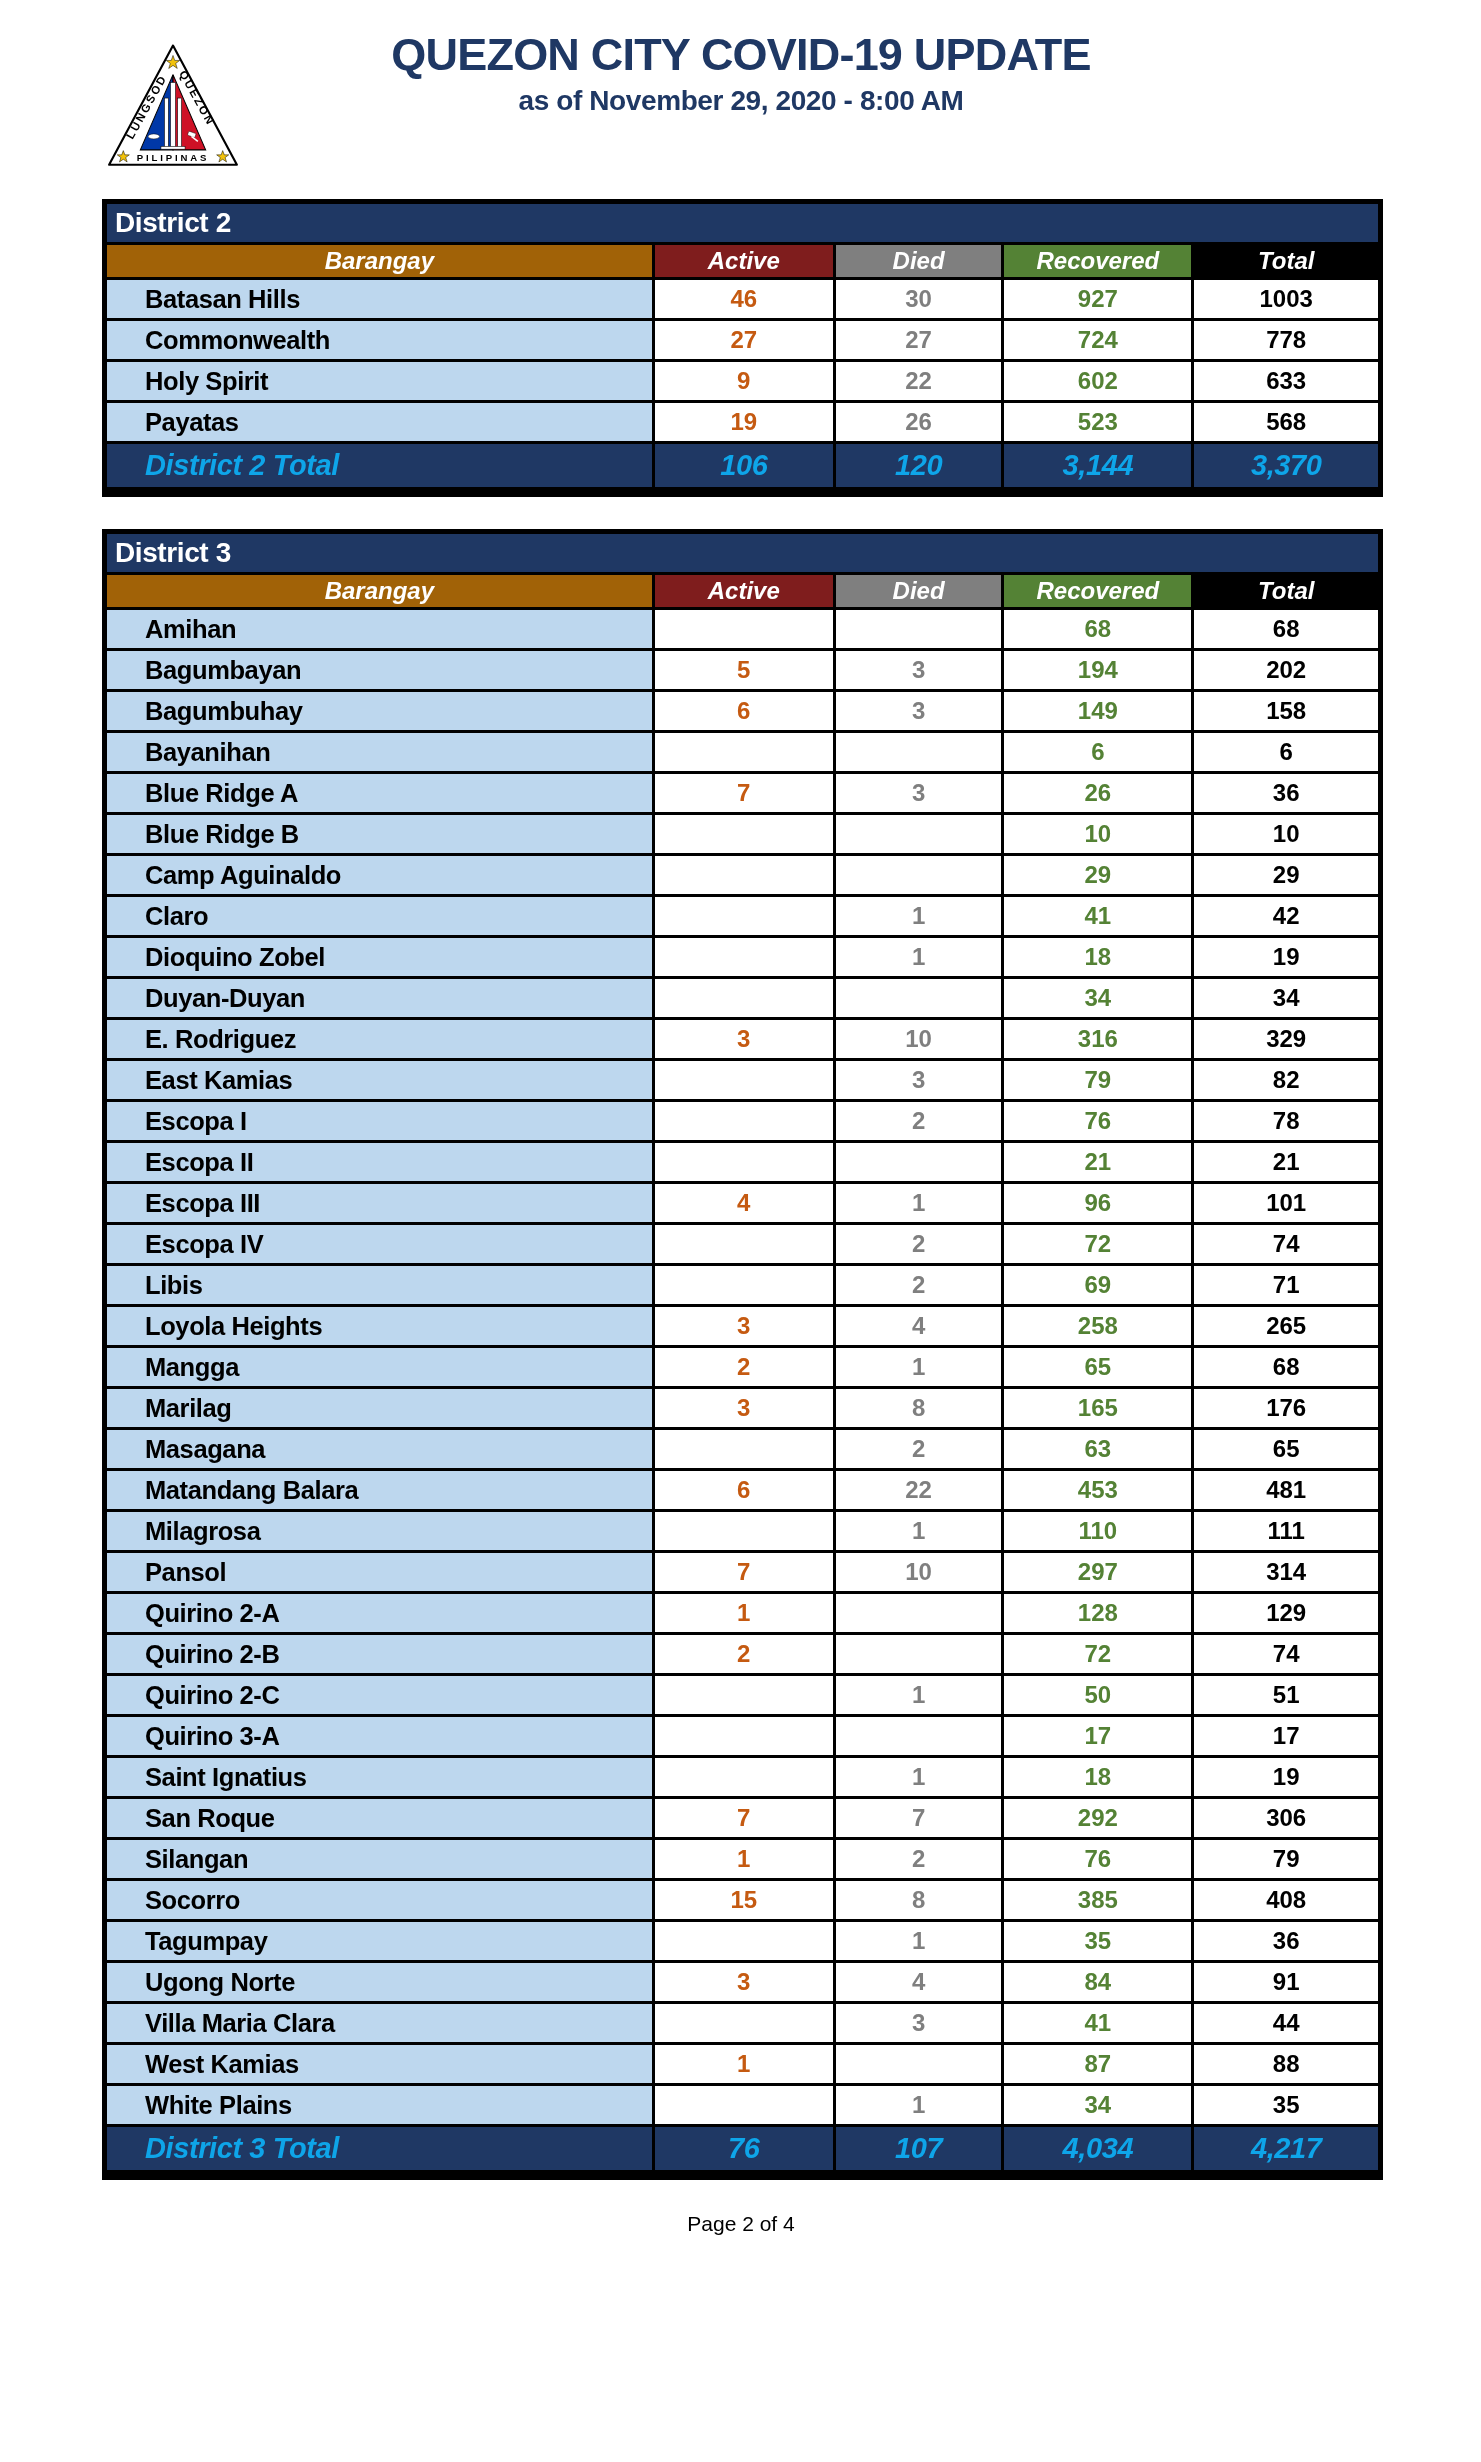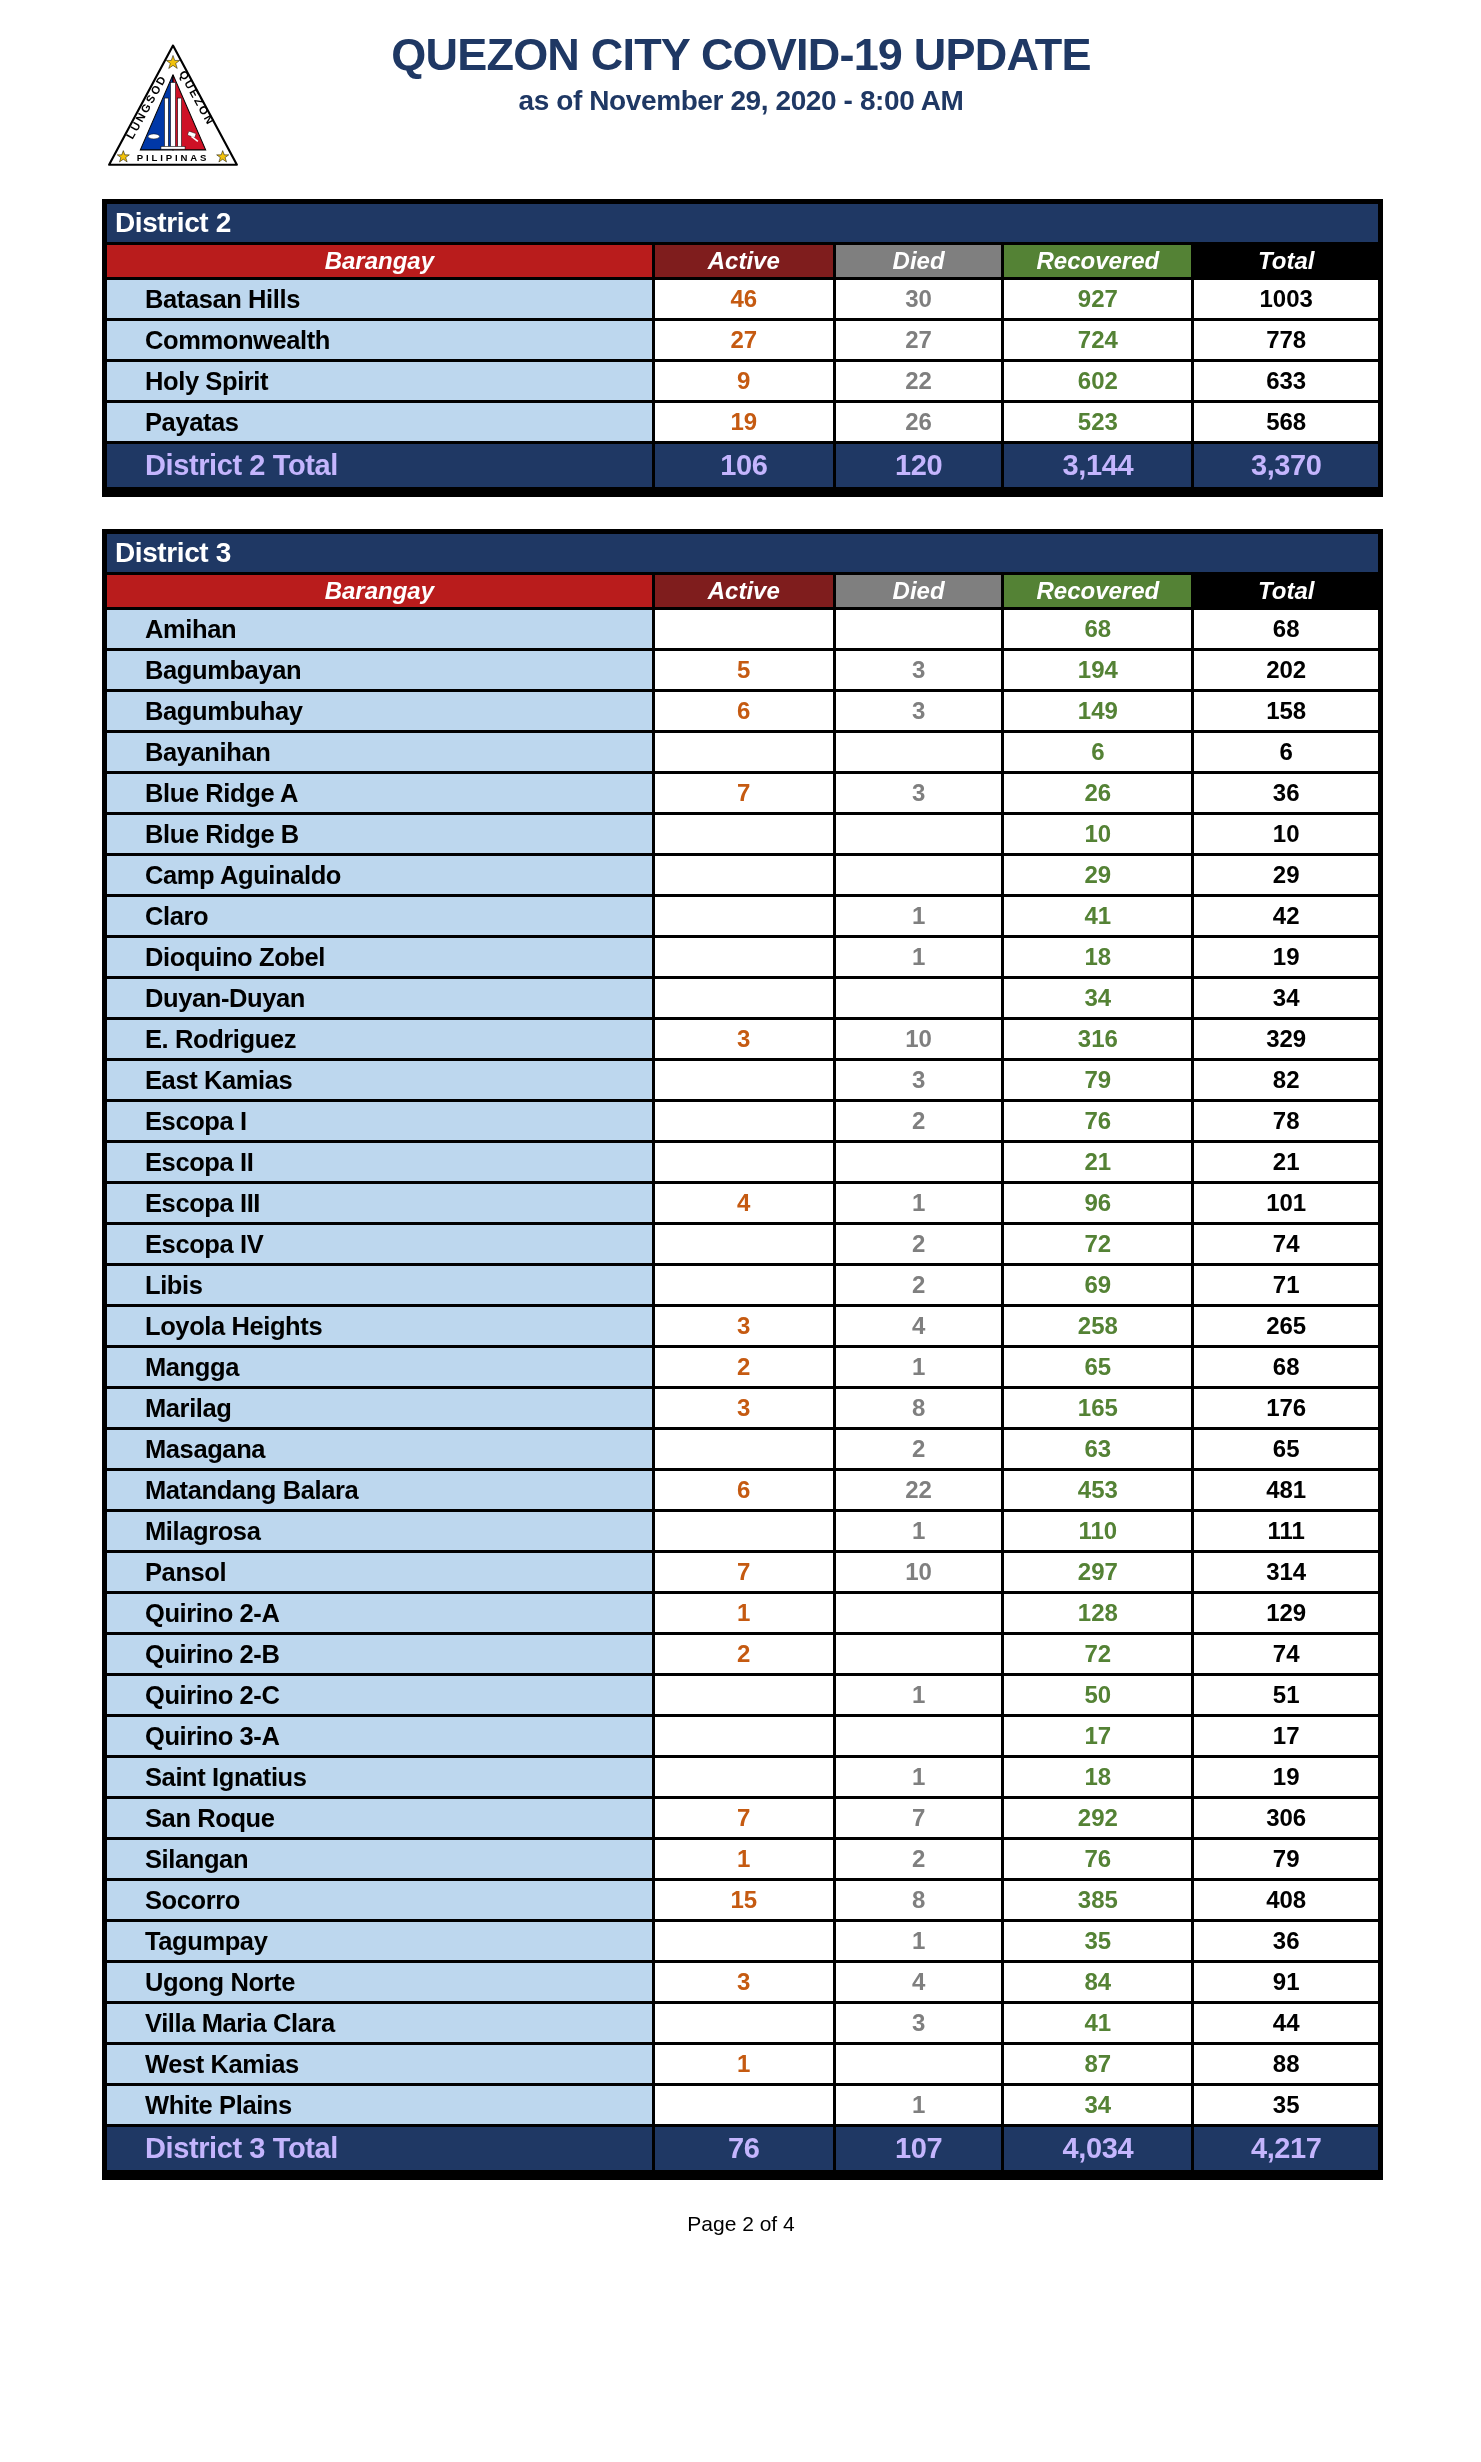--- a/index.html
+++ b/index.html
@@ -42,7 +42,7 @@
     color: #fff; font-size: 24px; font-weight: bold; font-style: italic;
     text-align: center; height: 35px; padding: 1.6px;
   }
-  th.c-brgy      { background: #b91c1c; }
+  th.c-brgy      { background: #a16207; }
   th.c-active    { background: #7f1d1d; }
   th.c-died      { background: #7F7F7F; }
   th.c-recovered { background: #548235; }

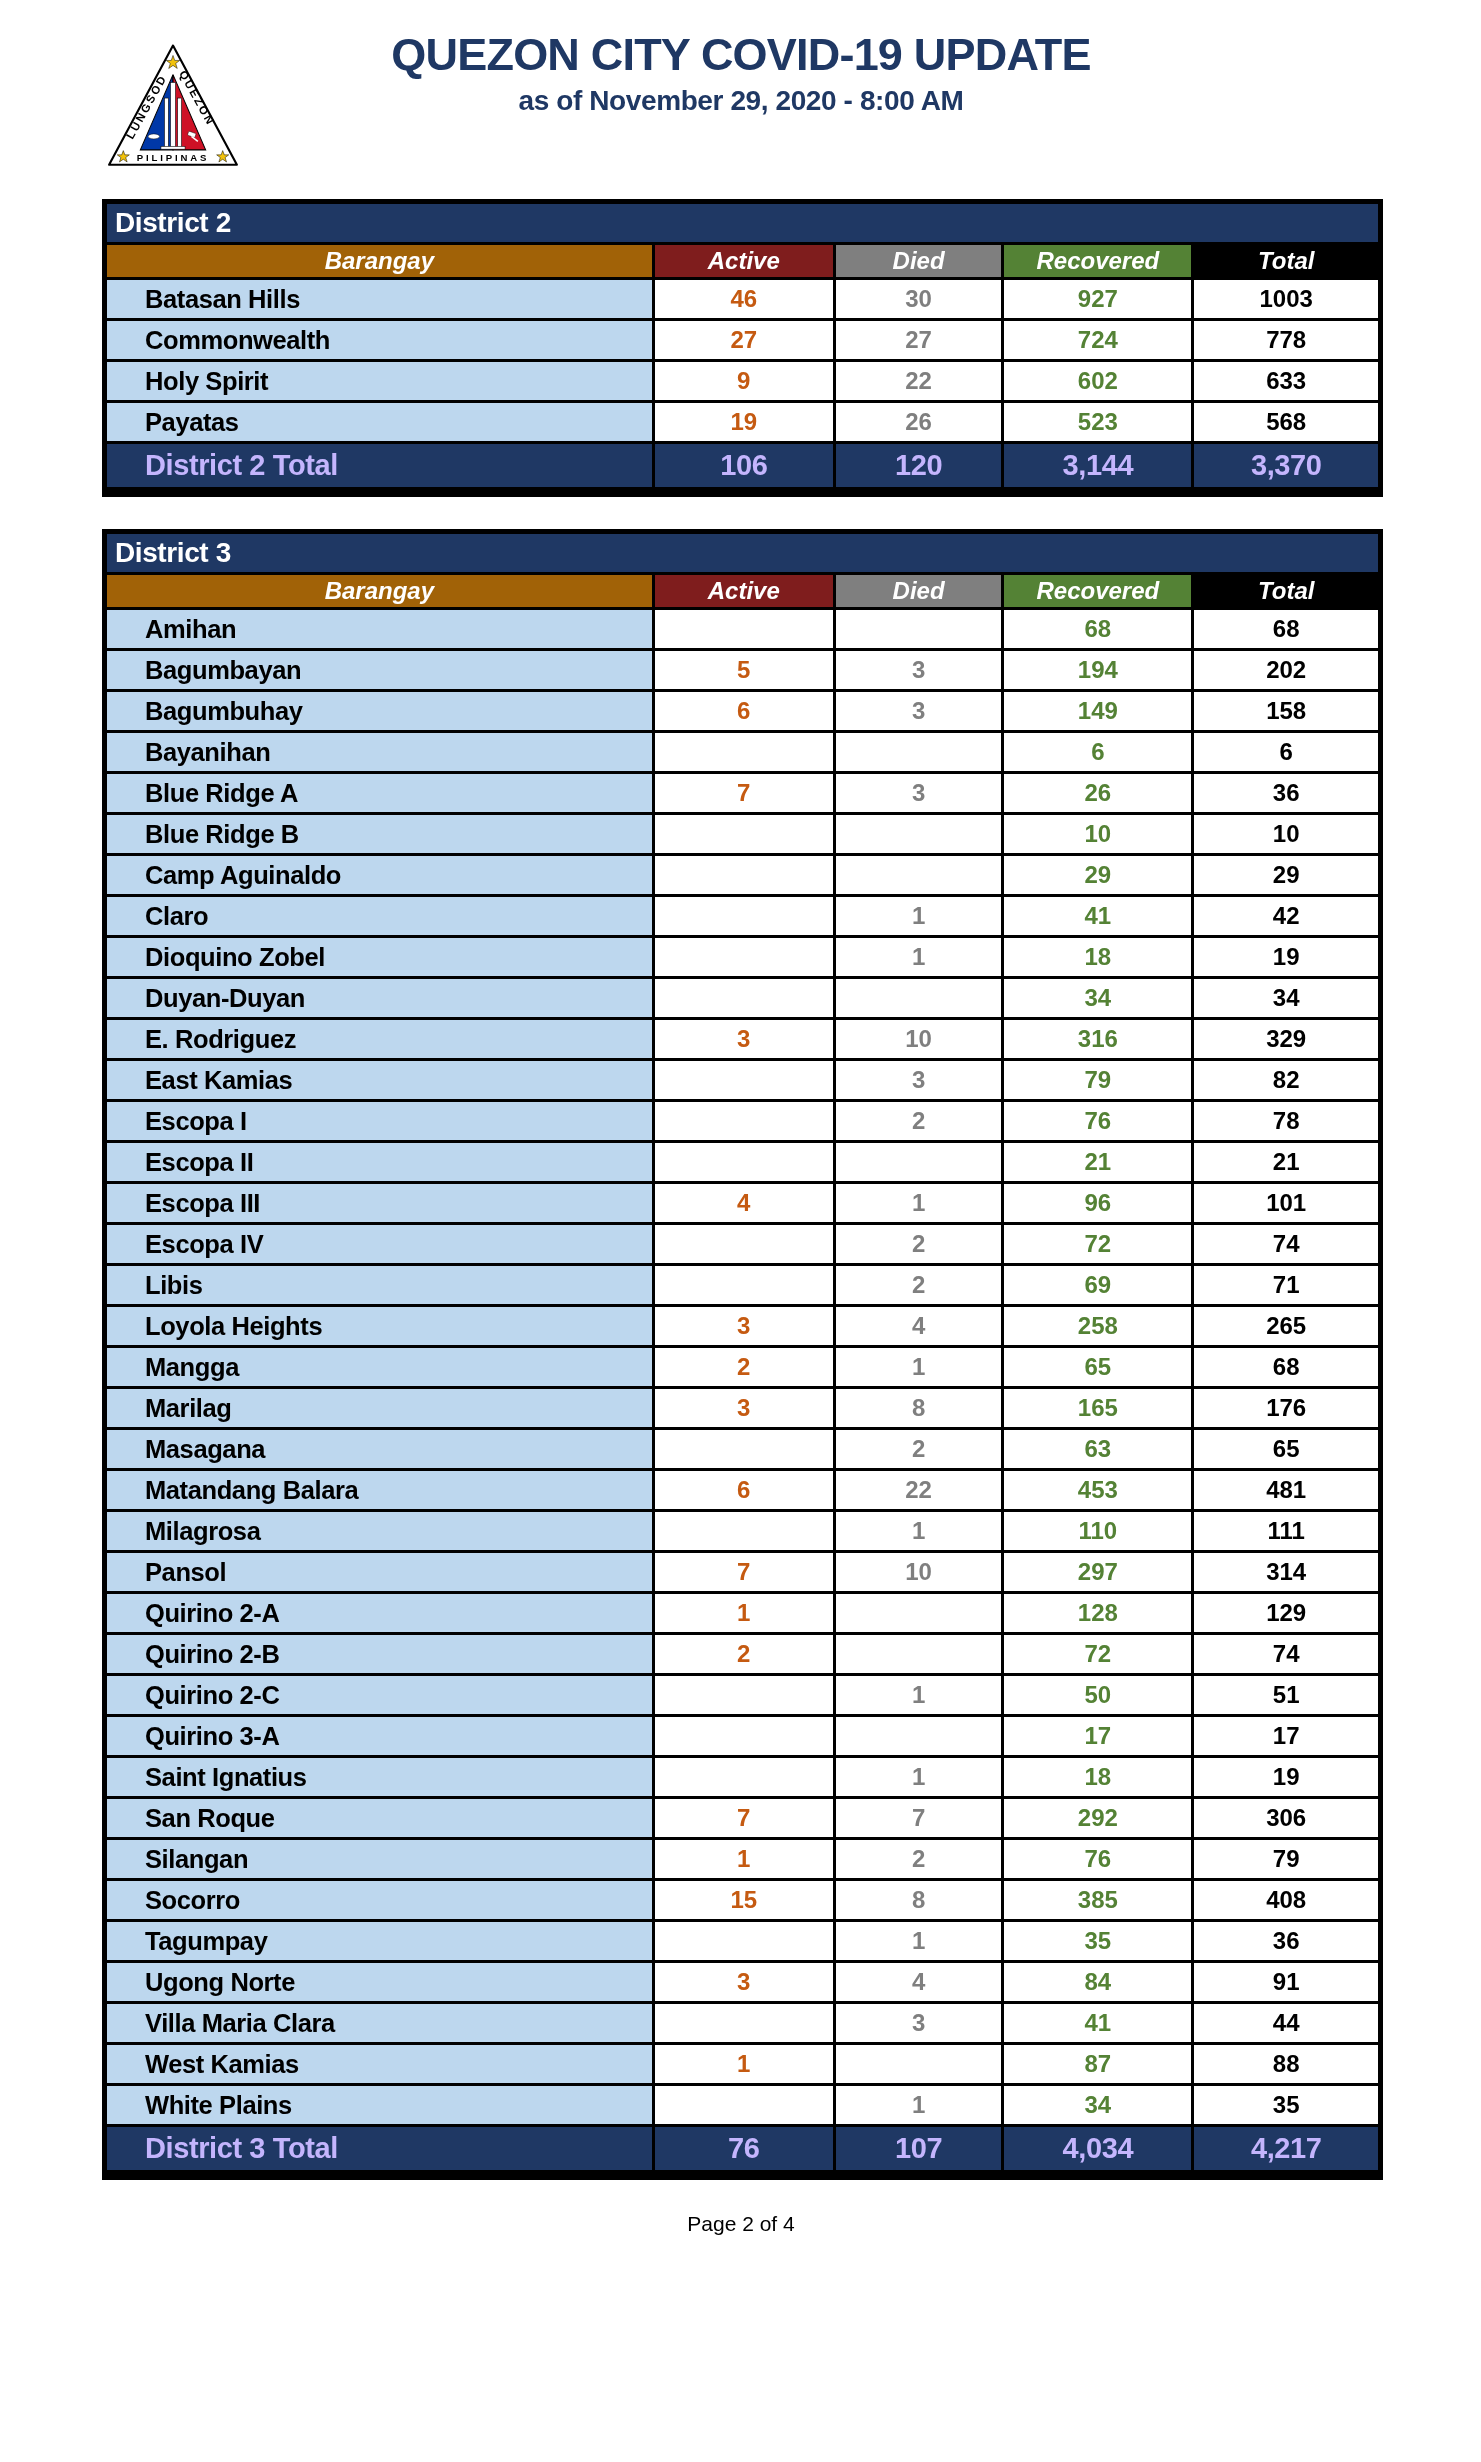--- a/index.html
+++ b/index.html
@@ -61,8 +61,8 @@
   td.num.total     { color: #000000; }
 
   tr.total-row td {
-    background: #1F3864; color: #c4b5fd; height: 49px;
-    font-size: 29px; font-weight: bold; letter-spacing: -0.4px;
+    background: #1F3864; color: #0ea5e9; height: 49px;
+    font-size: 29px; font-weight: bold; font-style: italic; letter-spacing: -0.4px;
     text-align: center;
   }
   tr.total-row td.total-label { text-align: left; padding-left: 38px; }

